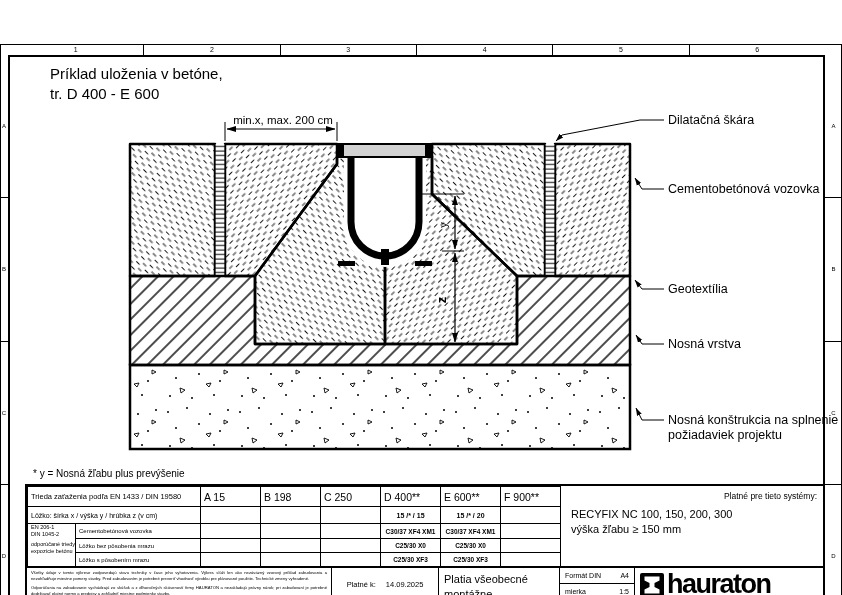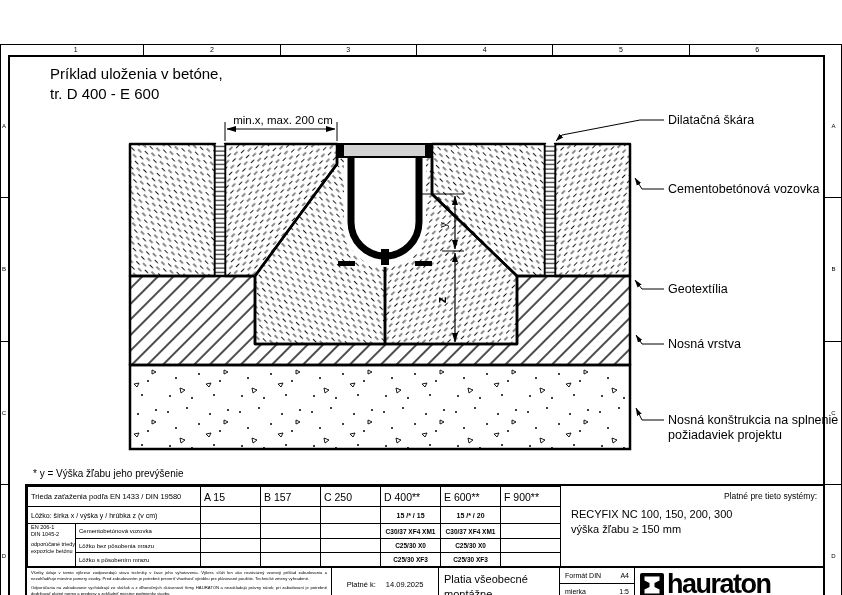--- a/index.html
+++ b/index.html
@@ -212,7 +212,7 @@
     </g>
   </svg>
 
-  <div class="footnote">* y = Výška žľabu jeho prevýšenie</div>
+  <div class="footnote">* y = Nosná žľabu plus prevýšenie</div>
 
   <div class="bottom-block">
 

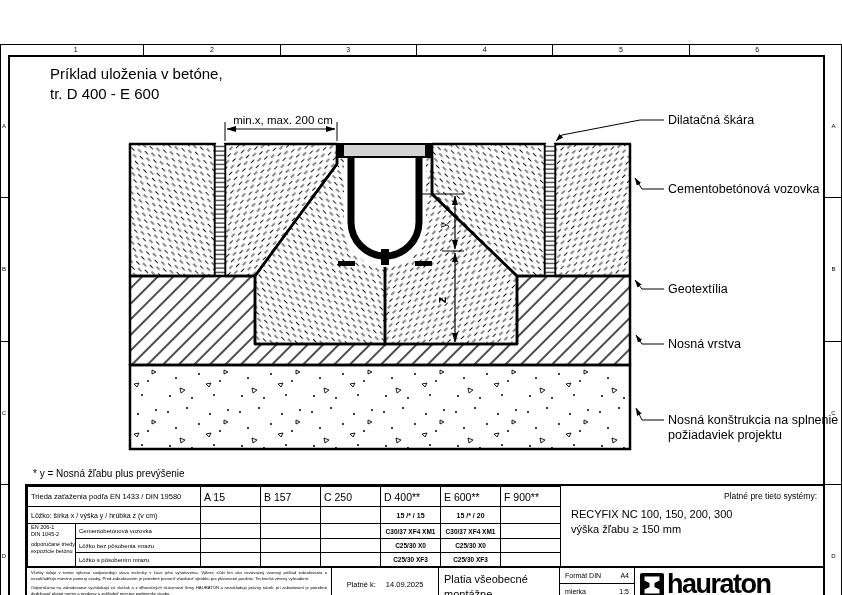--- a/index.html
+++ b/index.html
@@ -231,7 +231,7 @@
           <tr style="height:20px">
         <td class="h-label" colspan="2">Trieda zaťaženia podľa EN 1433 / DIN 19580</td>
         <td class="h-val">A 15</td>
-        <td class="h-val">B 157</td>
+        <td class="h-val">B 198</td>
         <td class="h-val">C 250</td>
         <td class="h-val">D 400**</td>
         <td class="h-val">E 600**</td>

